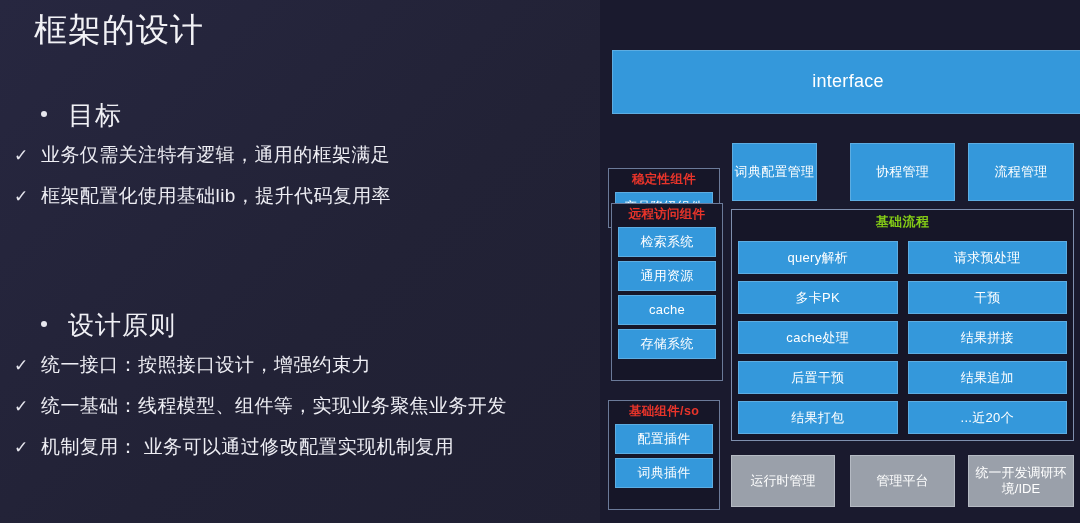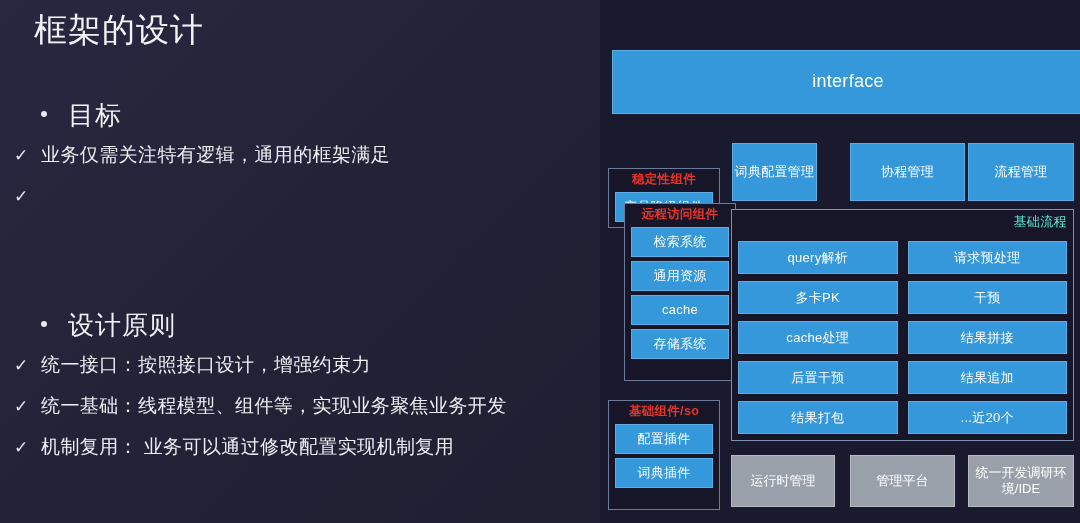--- a/index.html
+++ b/index.html
@@ -155,7 +155,7 @@
     height: 58px;
   }
   #top-box-0 { left: 132px; width: 85px; }
-  #top-box-1 { left: 250px; width: 115px; }
+  #top-box-1 { left: 250px; width: 105px; }
   #top-box-2 { left: 368px; width: 106px; }
 
   

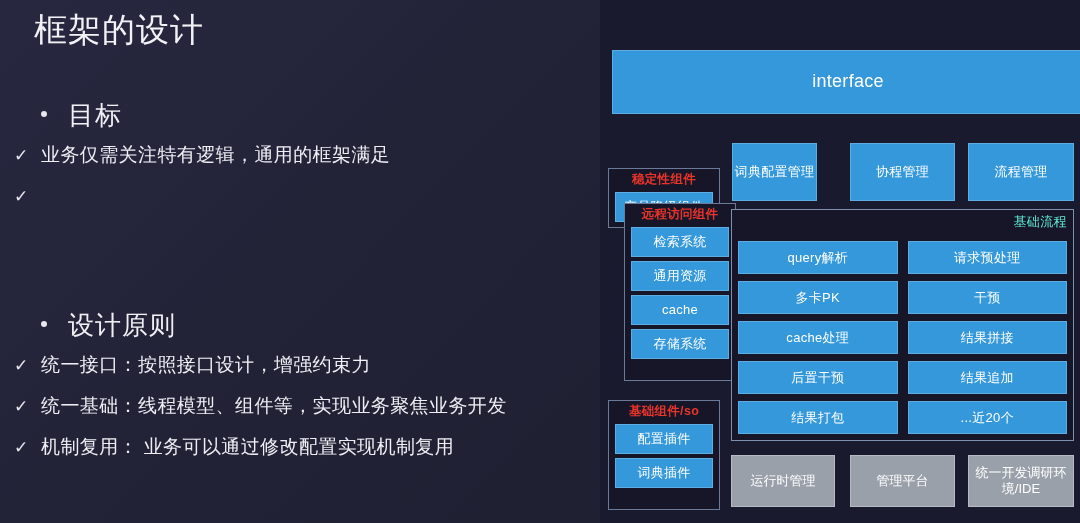--- a/index.html
+++ b/index.html
@@ -228,6 +228,7 @@
       </div>
       <div class="check-item">
         <span class="check">✓</span>
+        <span class="check-text">框架配置化使用基础lib，提升代码复用率</span>
       </div>
     </div>
 

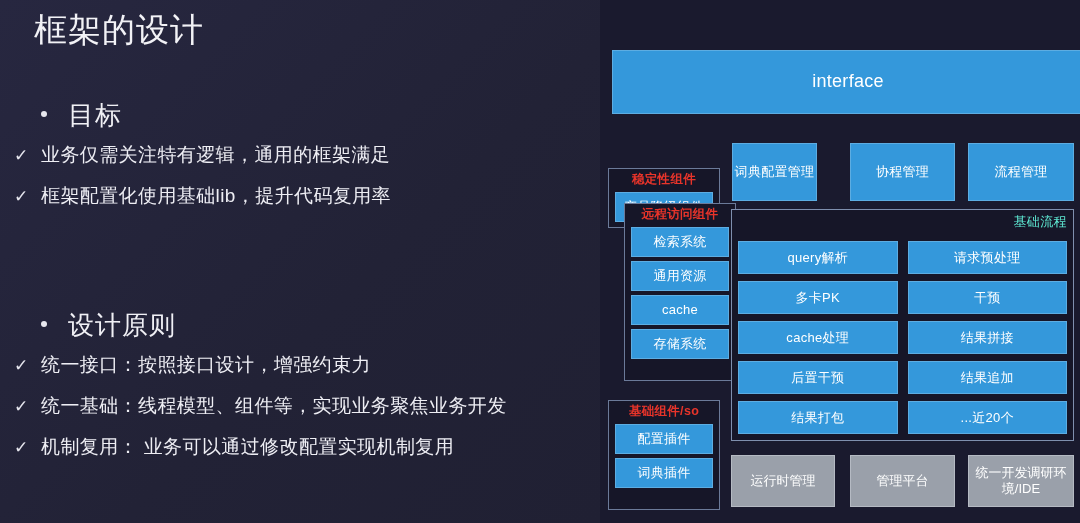--- a/index.html
+++ b/index.html
@@ -145,7 +145,7 @@
   .group .box { width: 100%; height: 30px; margin-top: 4px; }
 
   #grp-stability { left: 8px; top: 133px; width: 112px; height: 60px; margin-top: 35px; }
-  #grp-remote    { left: 24px; top: 203px; width: 112px; height: 178px; }
+  #grp-remote    { left: 11px; top: 203px; width: 112px; height: 178px; }
   #grp-basic     { left: 8px; top: 400px; width: 112px; height: 110px; }
 
   

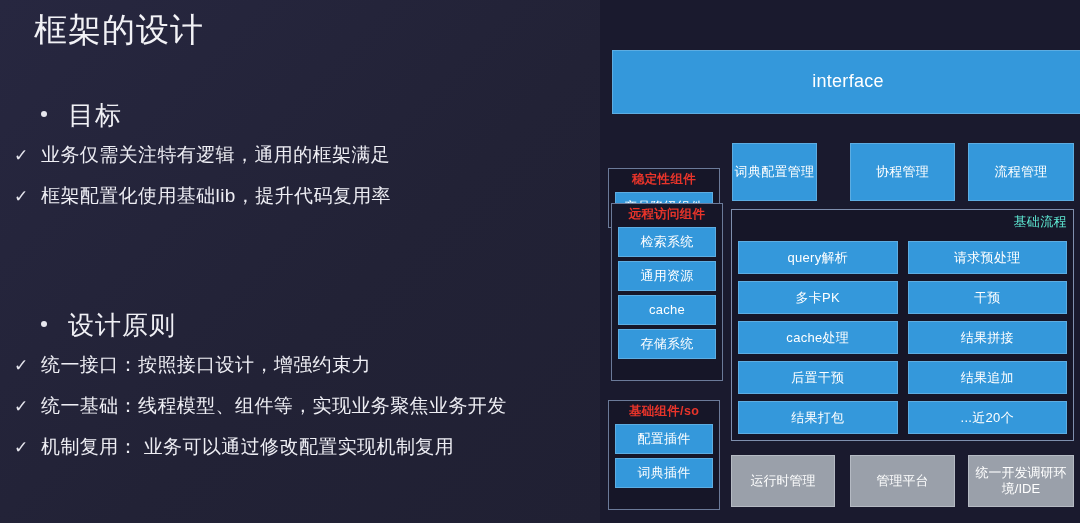--- a/index.html
+++ b/index.html
@@ -171,10 +171,10 @@
     padding: 3px 6px 6px 6px;
   }
   #flow-title {
-    text-align: right;
-    color: #5eead4;
+    text-align: center;
+    color: #84cc16;
     font-size: 13px;
-    font-weight: normal;
+    font-weight: bold;
     height: 18px;
     line-height: 18px;
     letter-spacing: 0.4px;

